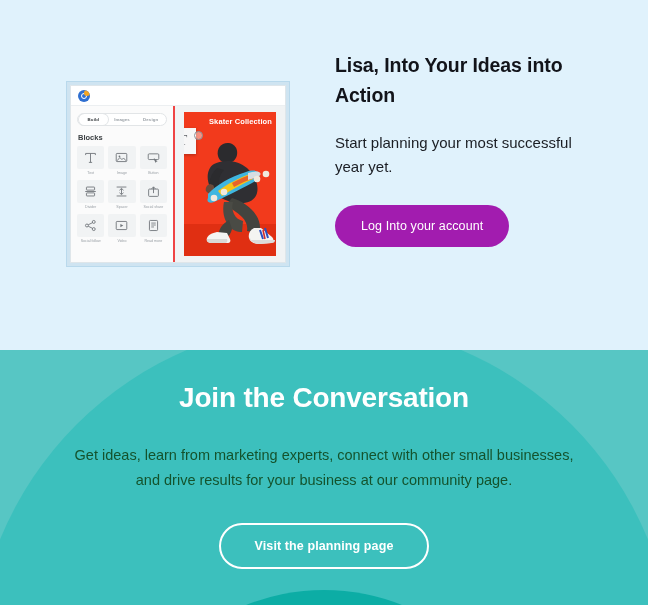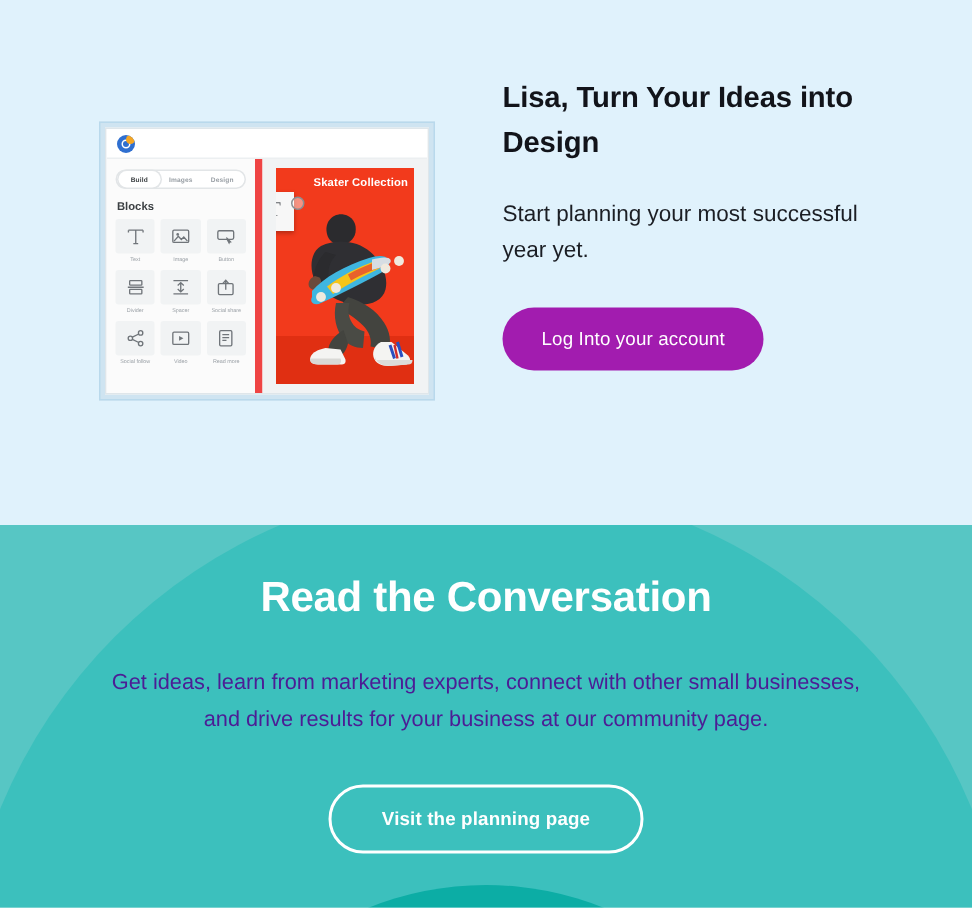--- a/index.html
+++ b/index.html
@@ -501,7 +501,7 @@
     </div>
 
     <div class="hero-text">
-      <h1 class="hero-title">Lisa, Turn Your Ideas into Design</h1>
+      <h1 class="hero-title">Lisa, Into Your Ideas into Action</h1>
       <p class="hero-sub">Start planning your most successful year yet.</p>
       <button class="hero-btn">Log Into your account</button>
     </div>

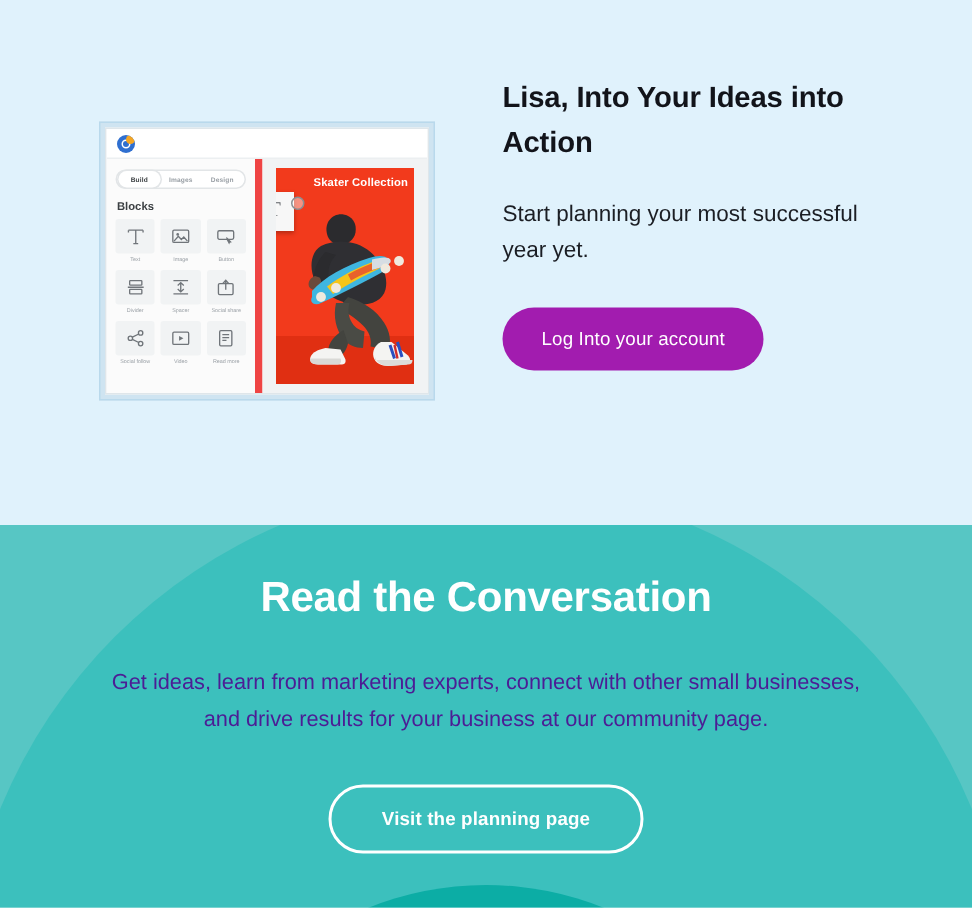--- a/index.html
+++ b/index.html
@@ -94,7 +94,7 @@
     width: 104px;
     bottom: 0;
     background: #fbfbfb;
-    border-right: 5px solid #ef4444;
+    border-right: 2px solid #ef4444;
     box-sizing: border-box;
   }
   .shot-tabs {

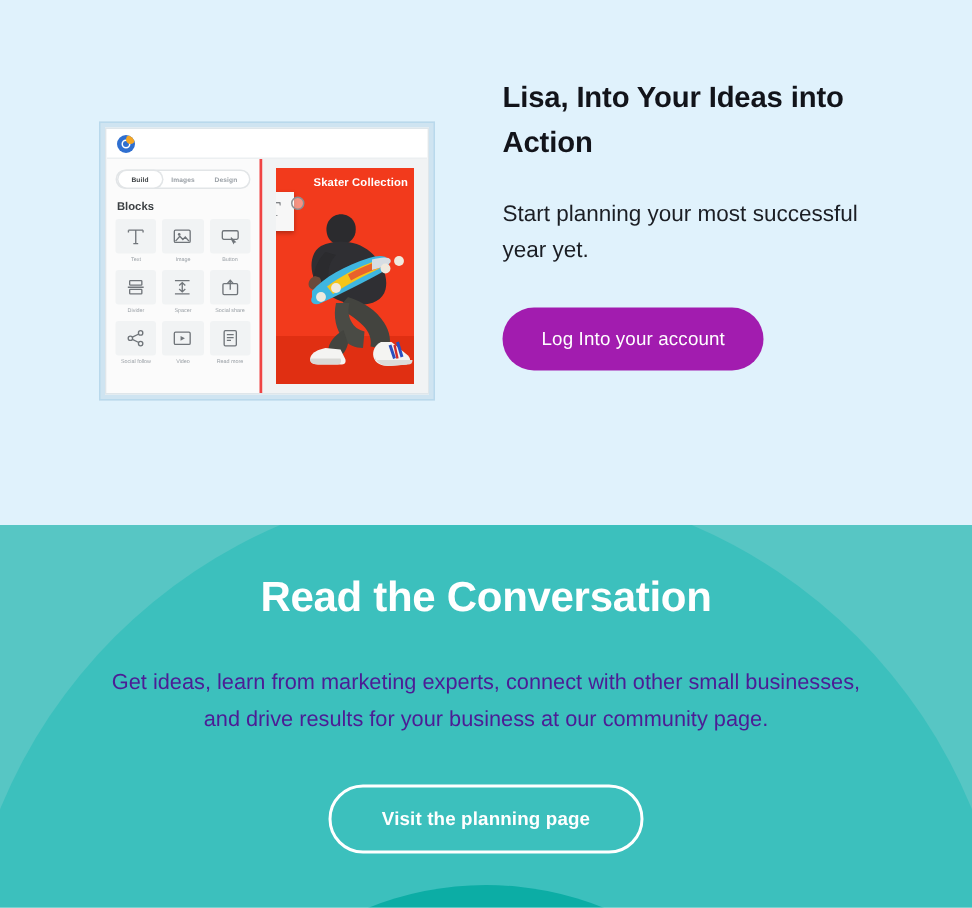--- a/index.html
+++ b/index.html
@@ -512,7 +512,7 @@
     <div class="ring ring-3"></div>
 
     <div class="community-inner">
-      <h2 class="community-title">Read the Conversation</h2>
+      <h2 class="community-title">Join the Conversation</h2>
       <p class="community-body">Get ideas, learn from marketing experts, connect with other small businesses, and drive results for your business at our community page.</p>
       <button class="community-btn">Visit the planning page</button>
     </div>

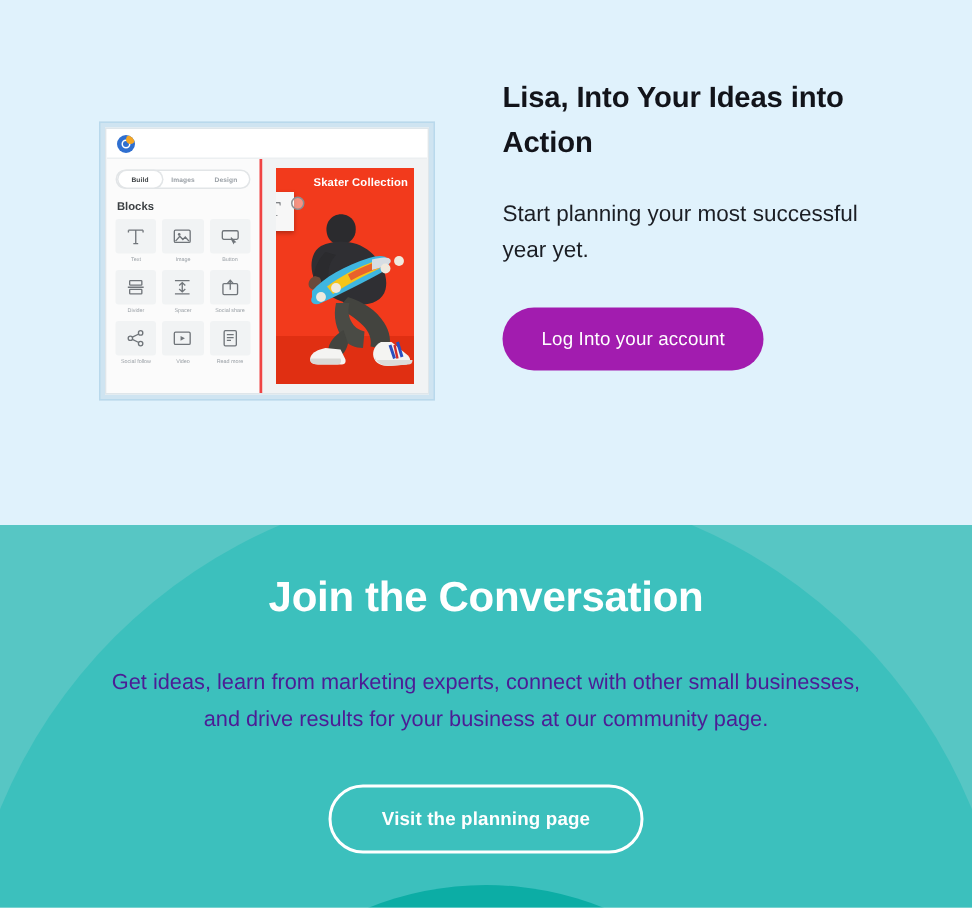--- a/index.html
+++ b/index.html
@@ -308,7 +308,7 @@
     width: 520px;
     font-size: 14.5px;
     line-height: 25px;
-    color: #4c1d95;
+    color: #14532d;
   }
   .community-btn {
     display: inline-block;

